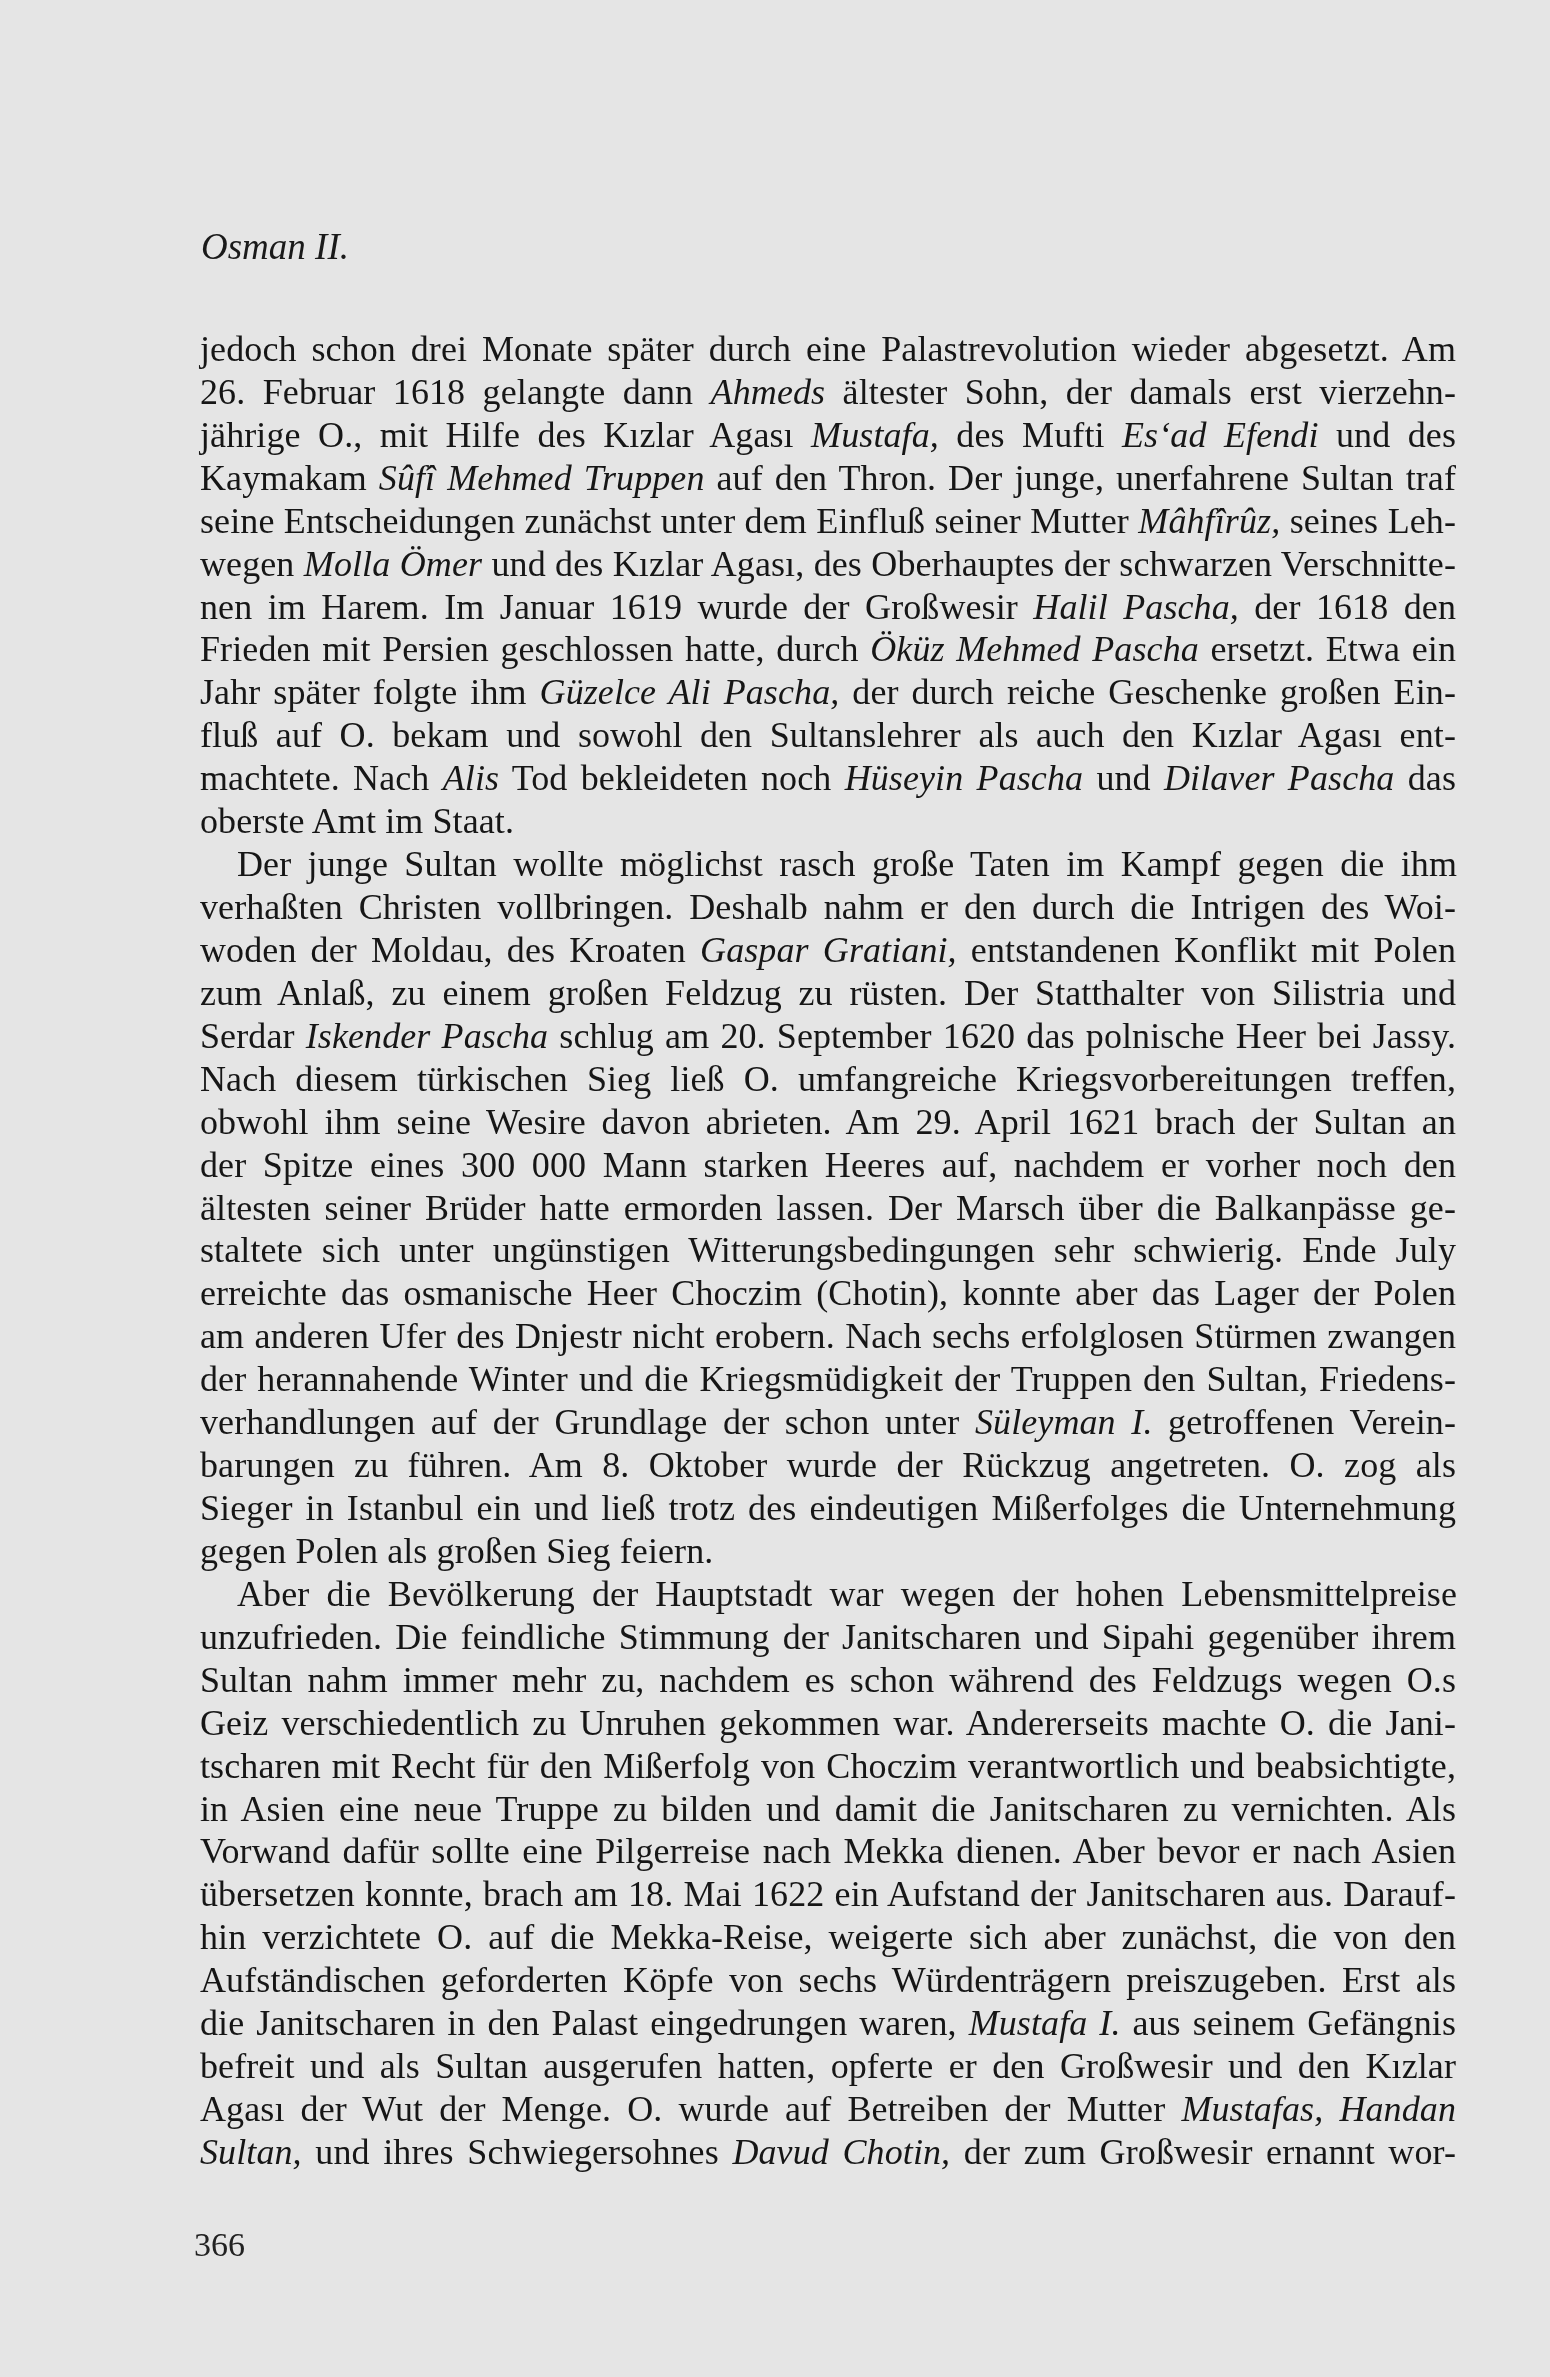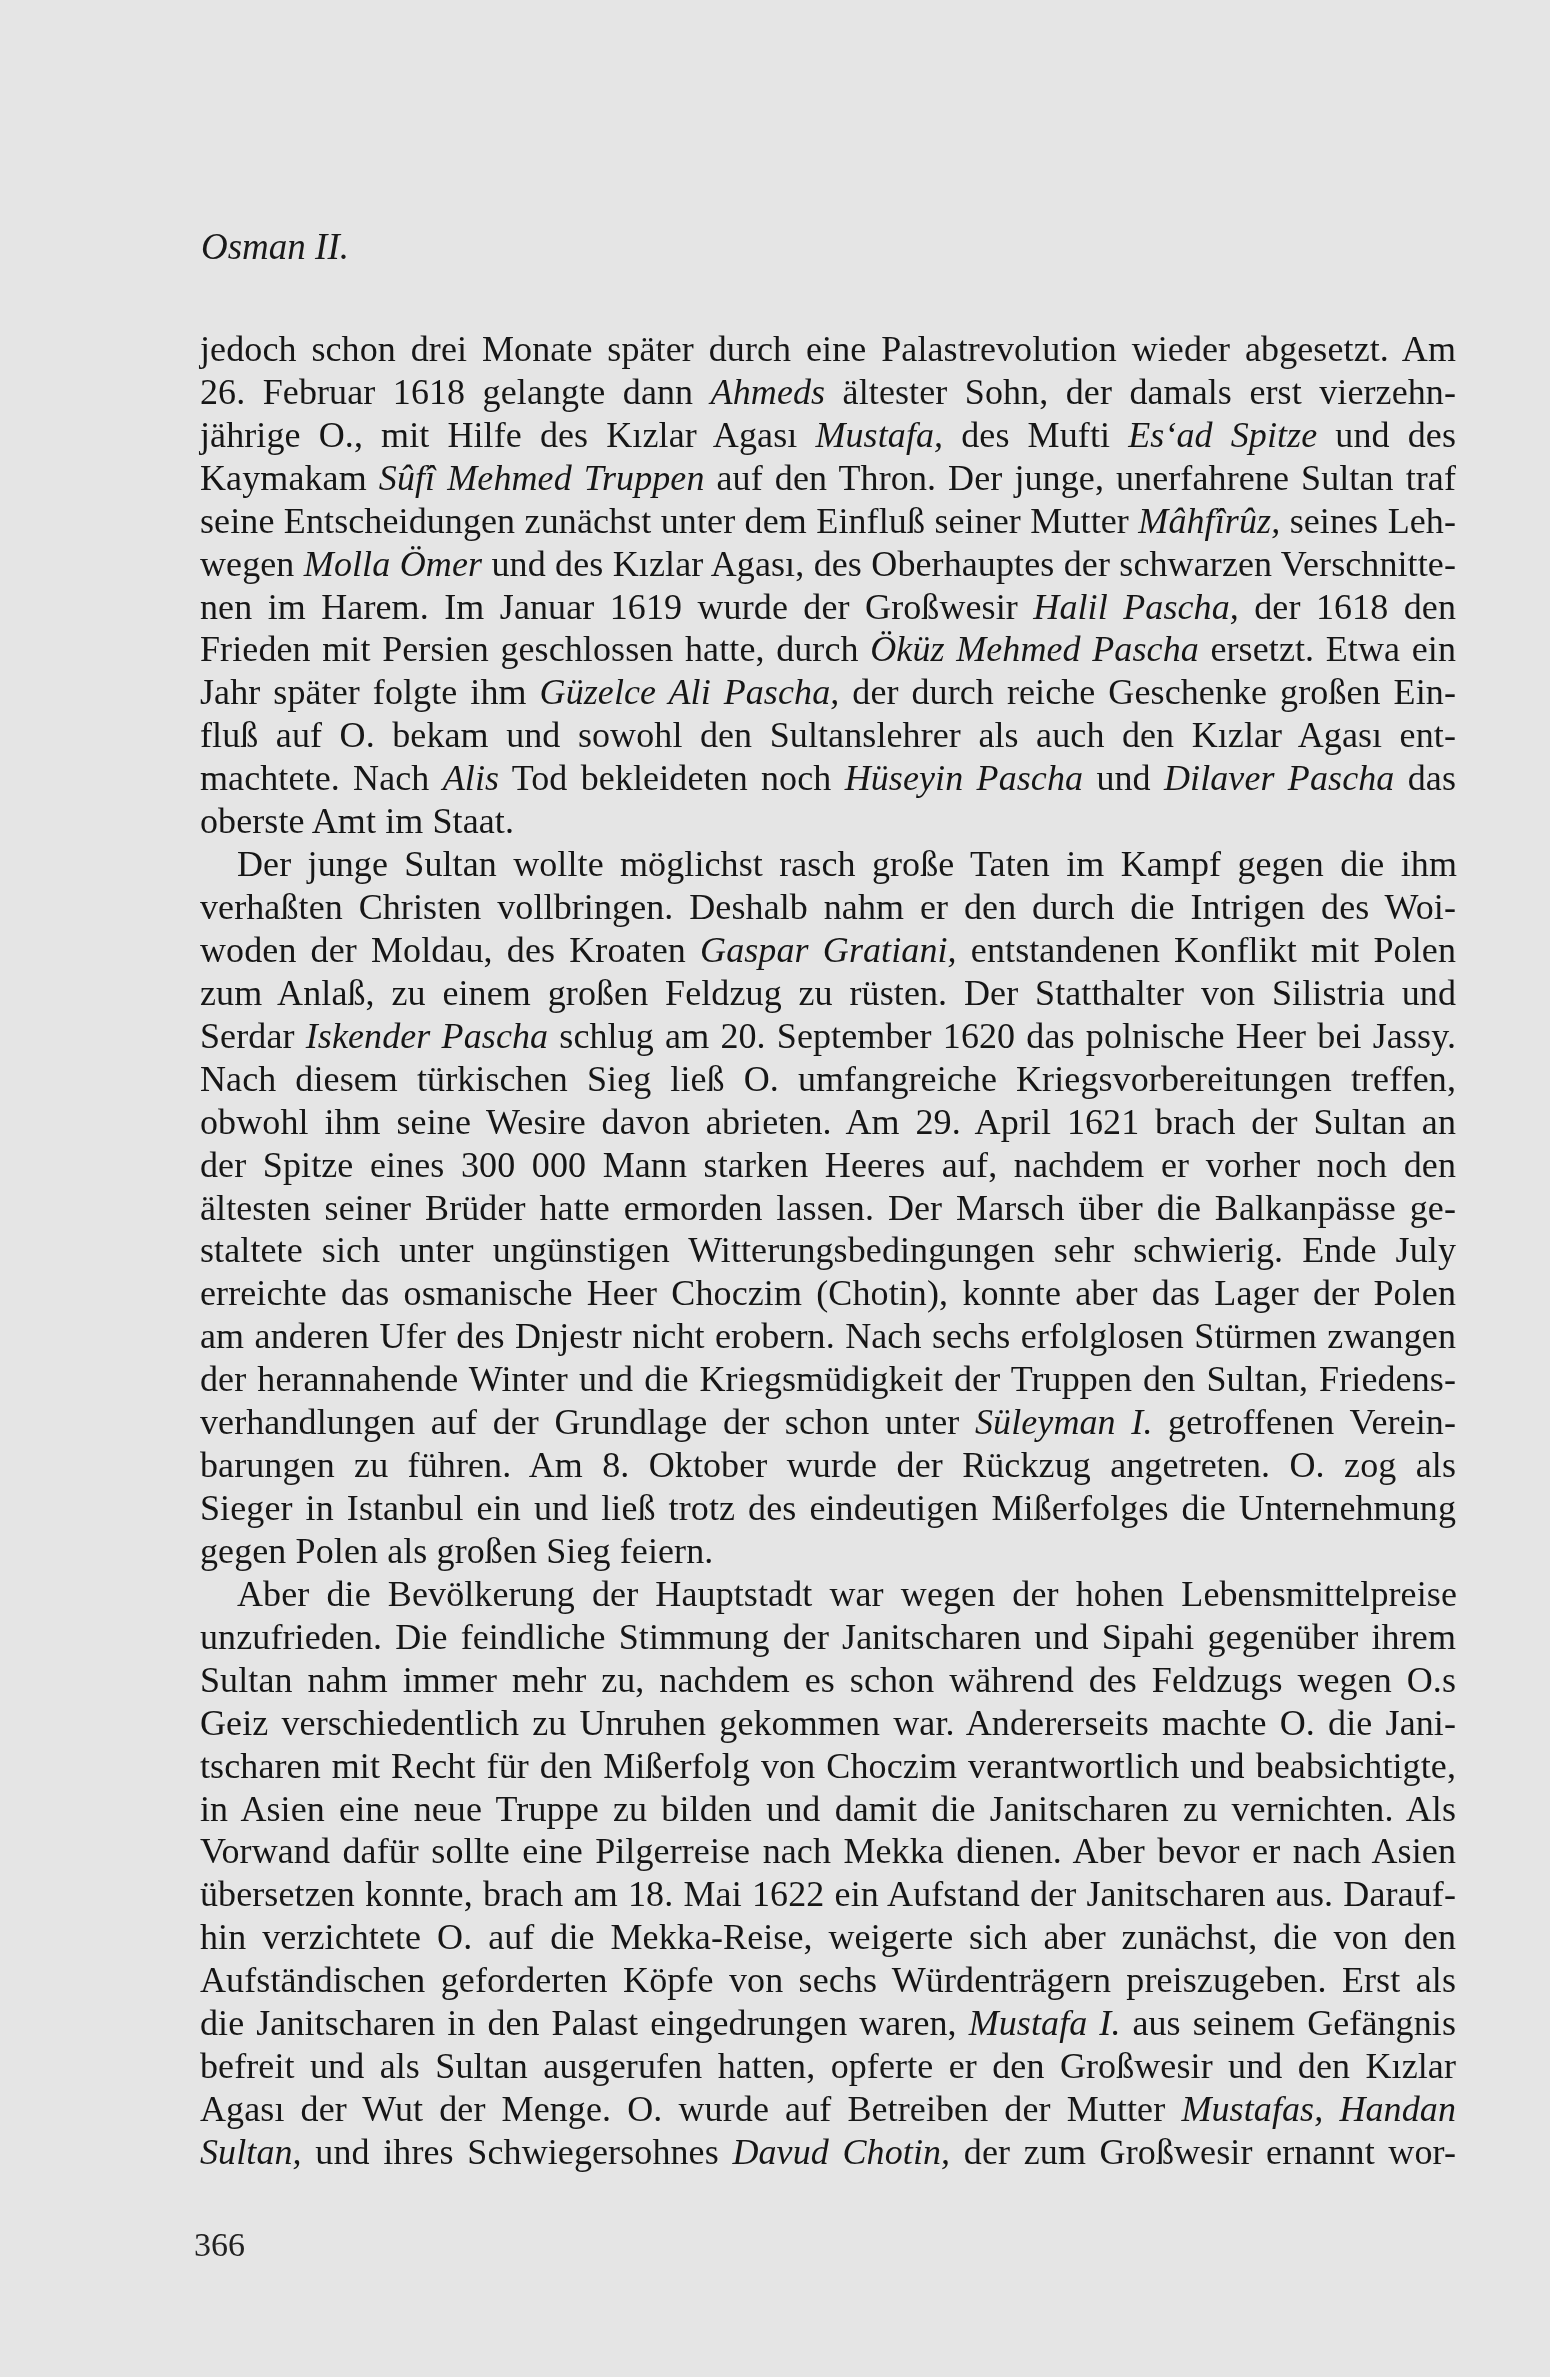--- a/index.html
+++ b/index.html
@@ -35,7 +35,7 @@
   <div class="body" id="body-text">
       <div class="line" style="top: 0px; white-space: normal; overflow: visible;"><span>jedoch schon drei Monate später durch eine Palastrevolution wieder abgesetzt. Am</span></div>
       <div class="line" style="top: 43px; white-space: normal; overflow: visible;"><span>26. Februar 1618 gelangte dann </span><span class="it">Ahmeds</span><span> ältester Sohn, der damals erst vierzehn-</span></div>
-      <div class="line" style="top: 86px; white-space: normal; overflow: visible;"><span>jährige O., mit Hilfe des Kızlar Agası </span><span class="it">Mustafa,</span><span> des Mufti </span><span class="it">Es‘ad Spitze</span><span> und des</span></div>
+      <div class="line" style="top: 86px; white-space: normal; overflow: visible;"><span>jährige O., mit Hilfe des Kızlar Agası </span><span class="it">Mustafa,</span><span> des Mufti </span><span class="it">Es‘ad Efendi</span><span> und des</span></div>
       <div class="line" style="top: 129px; white-space: normal; overflow: visible;"><span>Kaymakam </span><span class="it">Sûfî Mehmed Truppen</span><span> auf den Thron. Der junge, unerfahrene Sultan traf</span></div>
       <div class="line" style="top: 172px; white-space: normal; overflow: visible;"><span>seine Entscheidungen zunächst unter dem Einfluß seiner Mutter </span><span class="it">Mâhfîrûz,</span><span> seines Leh-</span></div>
       <div class="line" style="top: 215px; white-space: normal; overflow: visible;"><span>wegen </span><span class="it">Molla Ömer</span><span> und des Kızlar Agası, des Oberhauptes der schwarzen Verschnitte-</span></div>

